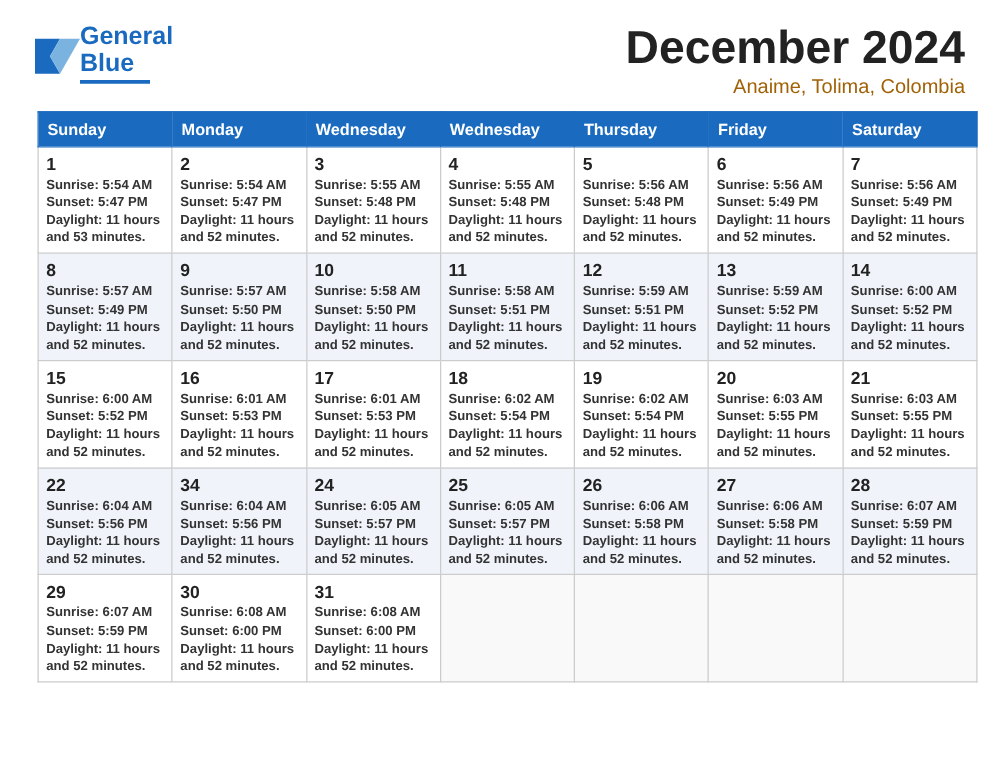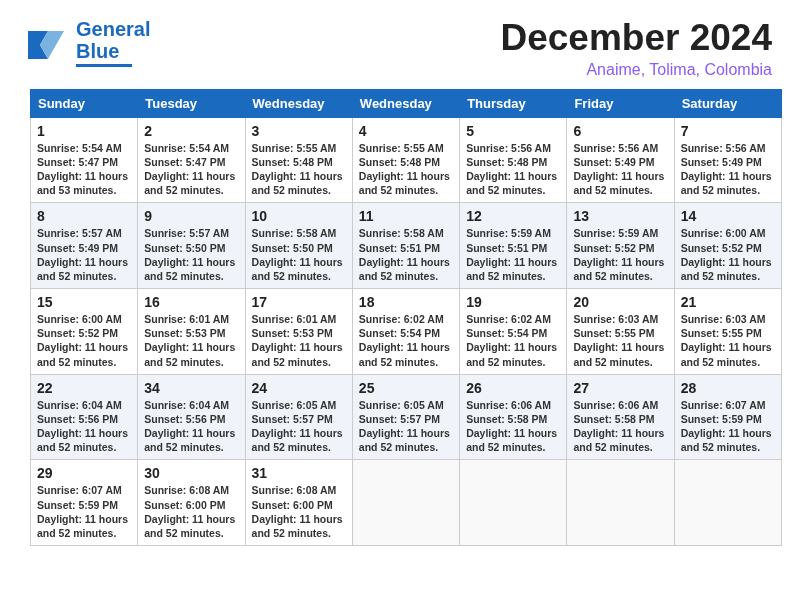--- a/index.html
+++ b/index.html
@@ -91,7 +91,7 @@
     .logo-wrapper {
       display: flex;
       align-items: center;
-      gap: 12px;
+      gap: 0;
     }
   </style>
 </head>

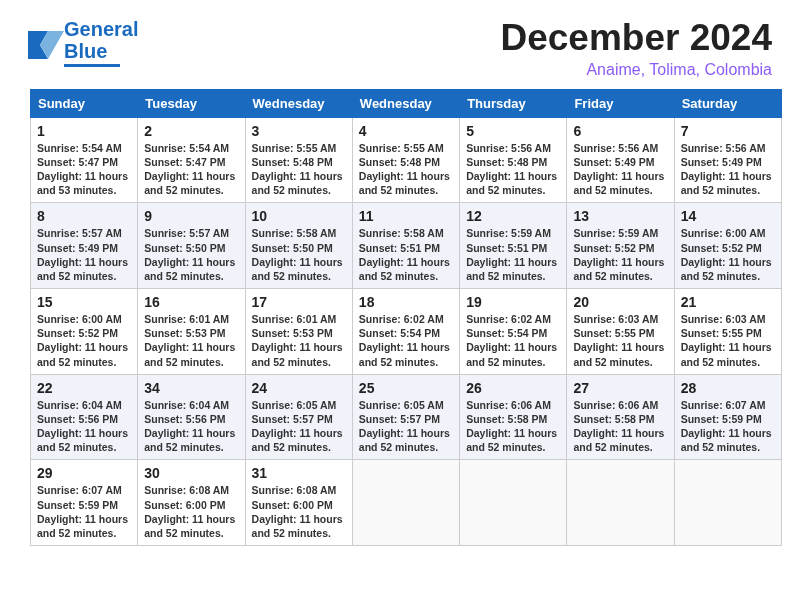--- a/index.html
+++ b/index.html
@@ -44,7 +44,7 @@
     }
     .location-title {
       font-size: 16px;
-      color: #8b5cf6;
+      color: #a16207;
       margin-top: 2px;
     }
     .calendar-table {

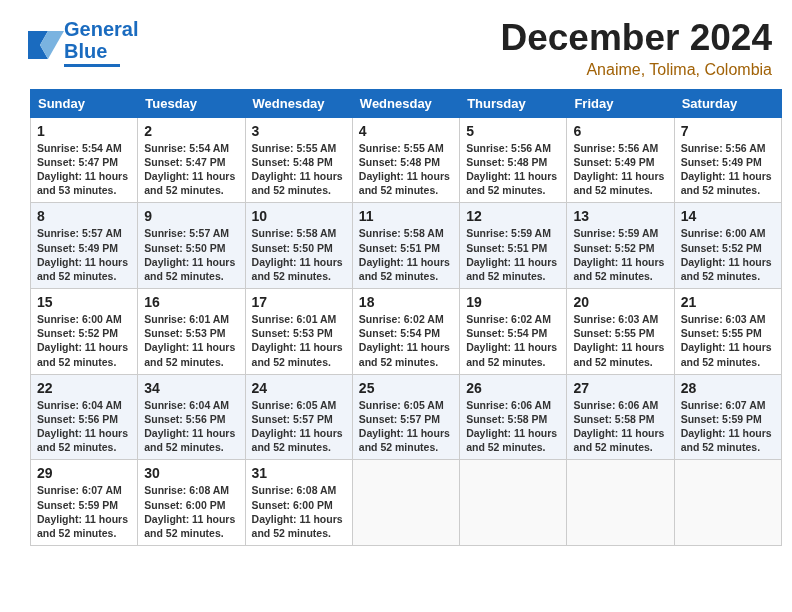--- a/index.html
+++ b/index.html
@@ -125,7 +125,7 @@
       <tr>
 
       <th>Sunday</th>
-          <th>Tuesday</th>
+          <th>Monday</th>
           <th>Wednesday</th>
           <th>Wednesday</th>
           <th>Thursday</th>

